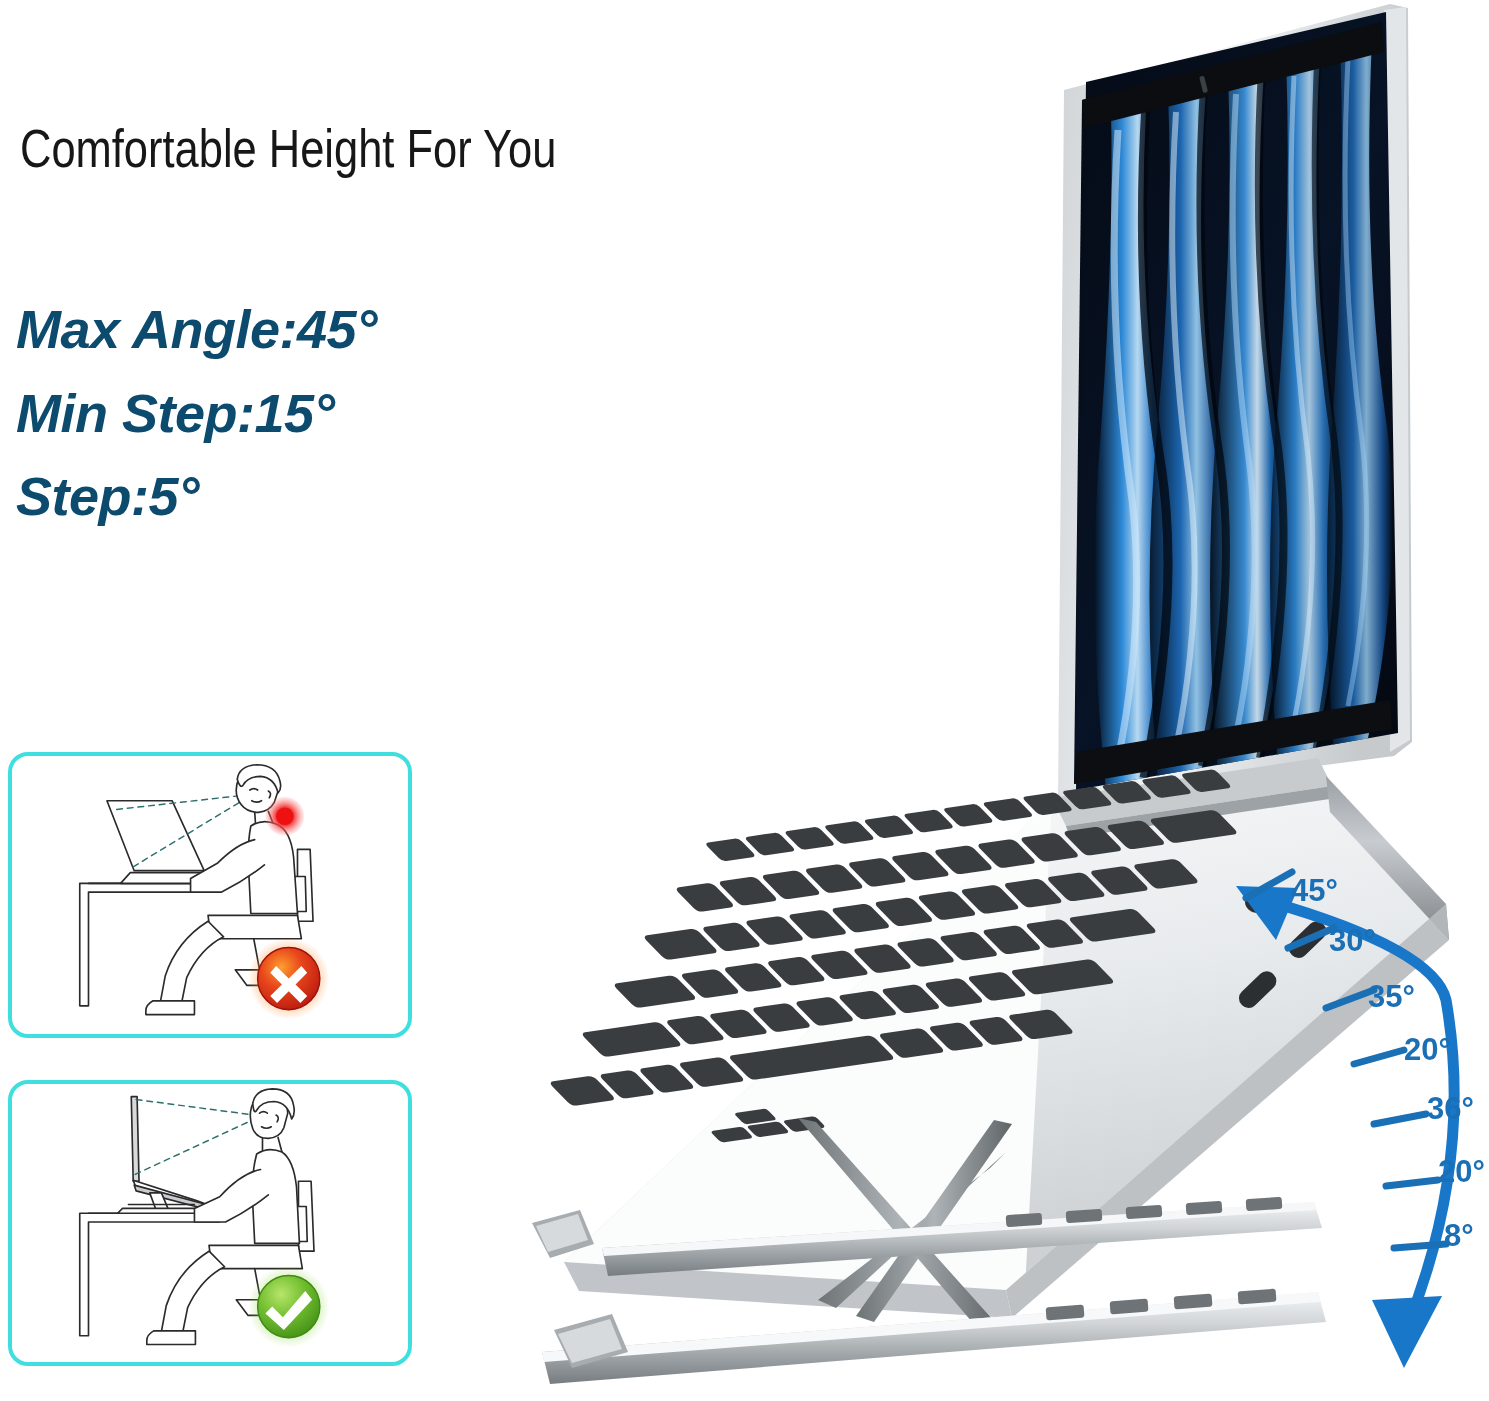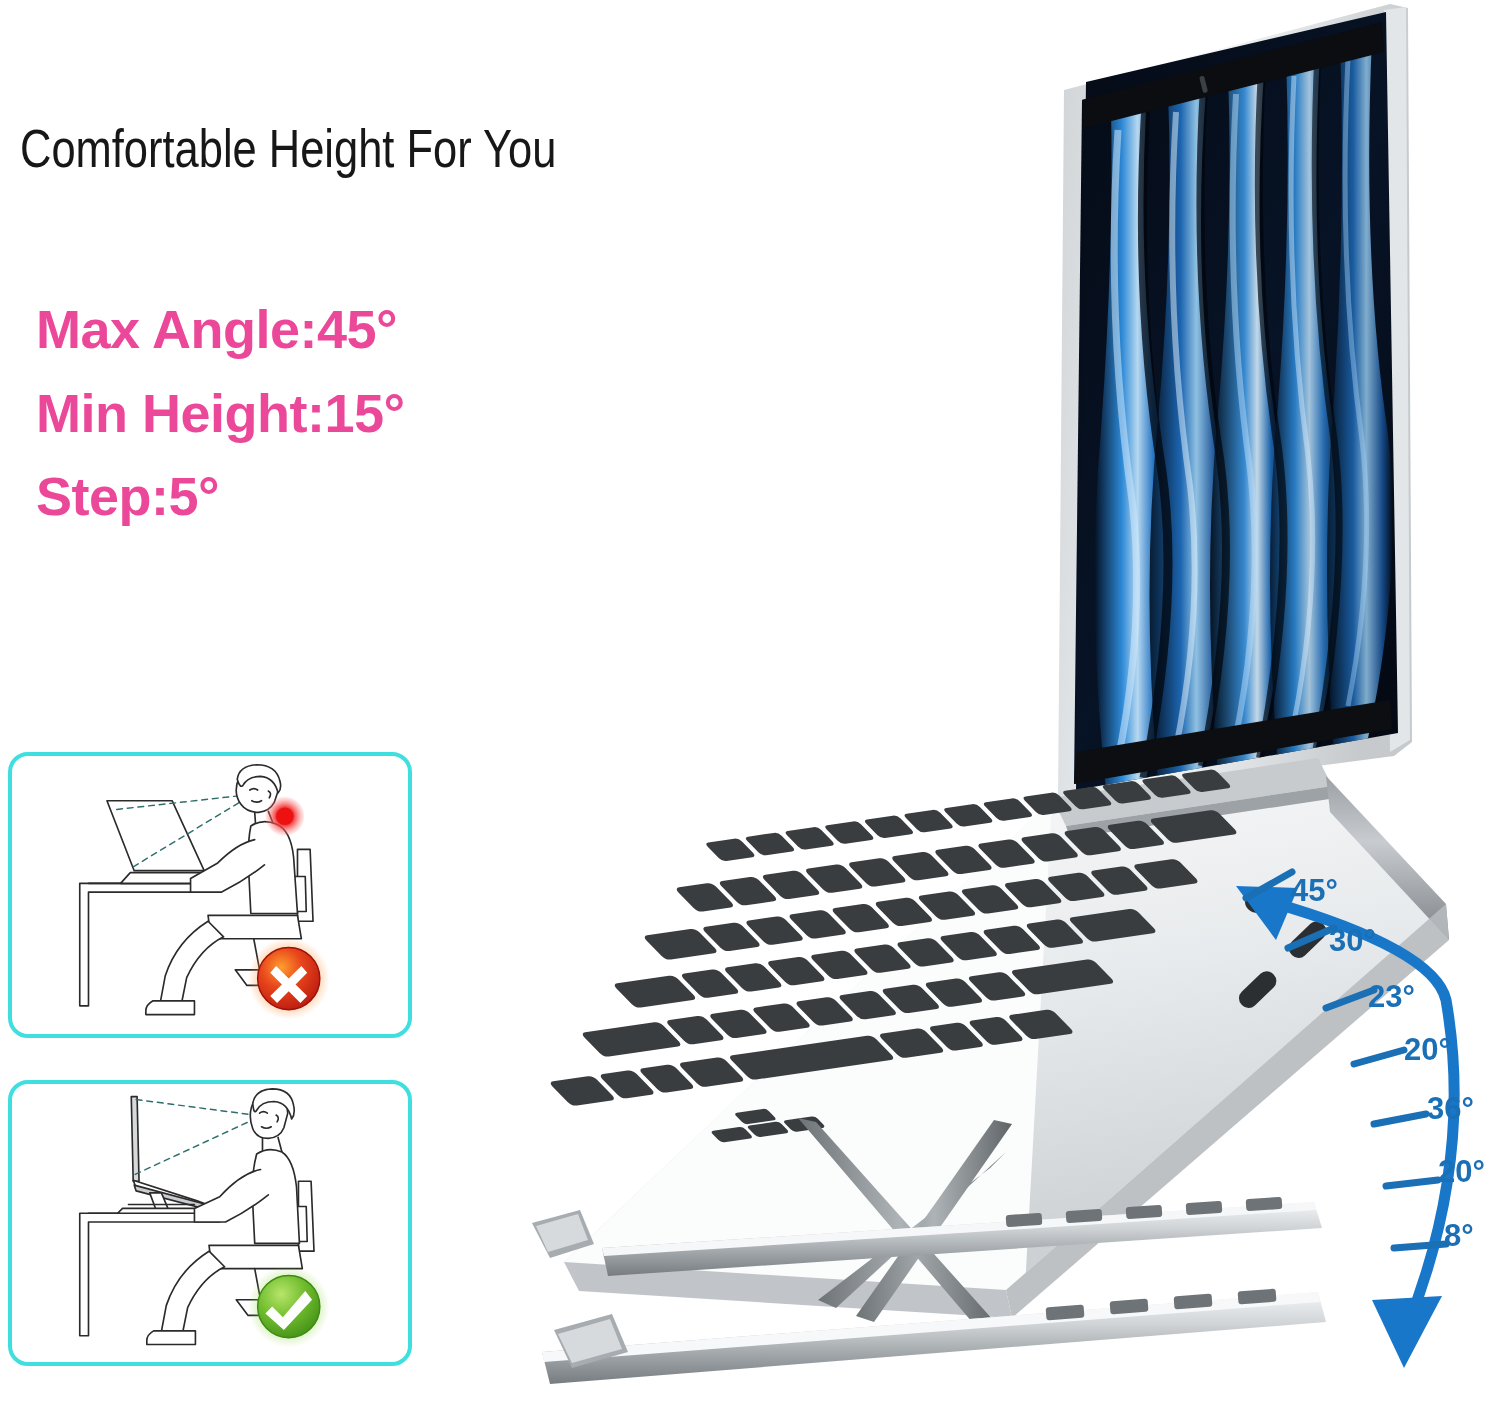--- a/index.html
+++ b/index.html
@@ -44,9 +44,10 @@
   
   #specs {
     position: absolute;
-    left: 36px;
+    left: 16px;
     top: 288px;
-    color: #ec4899;
+    color: #0c4a6e;
+    font-style: italic;
   }
   .spec-line {
     font-size: 54px;

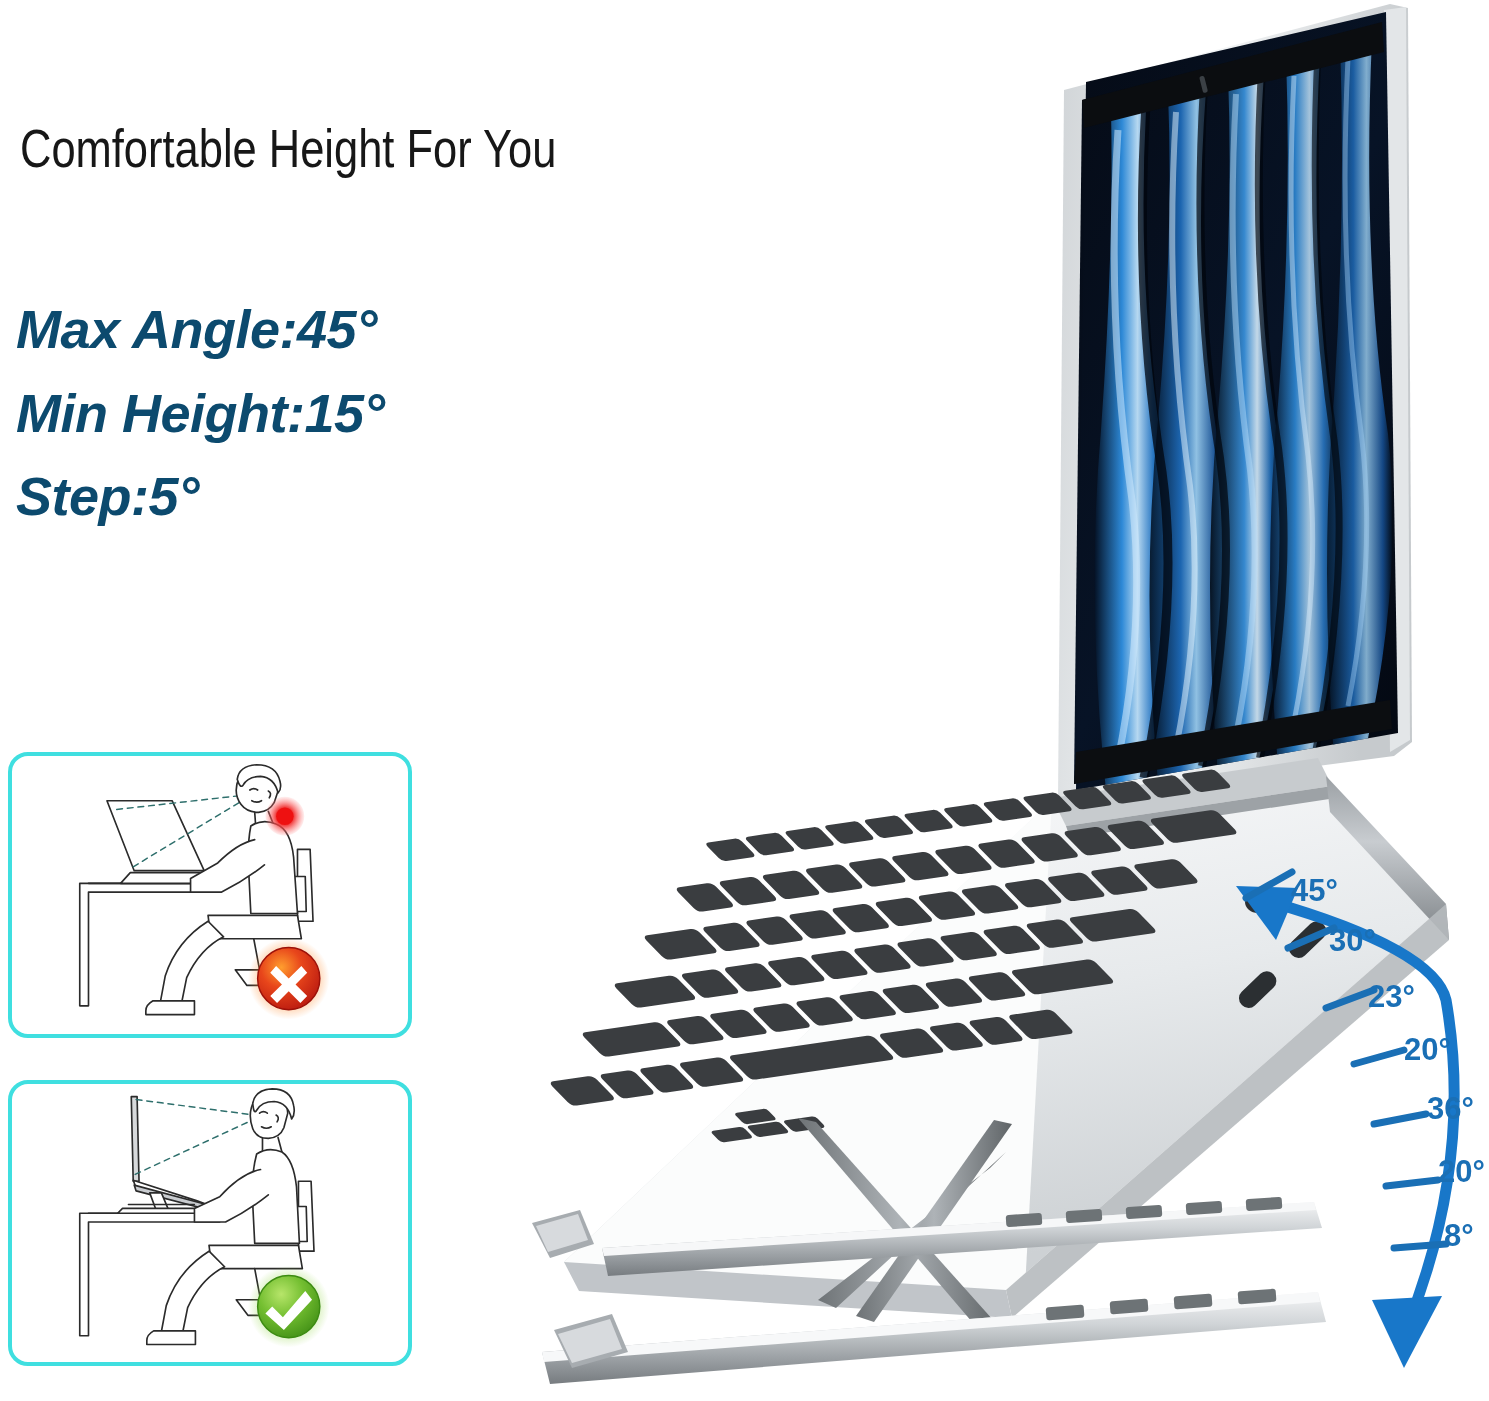--- a/index.html
+++ b/index.html
@@ -103,7 +103,7 @@
 
   <div id="specs">
     <div class="spec-line">Max Angle:45°</div>
-    <div class="spec-line">Min Height:15°</div>
+    <div class="spec-line">Min Step:15°</div>
     <div class="spec-line">Step:5°</div>
   </div>
 

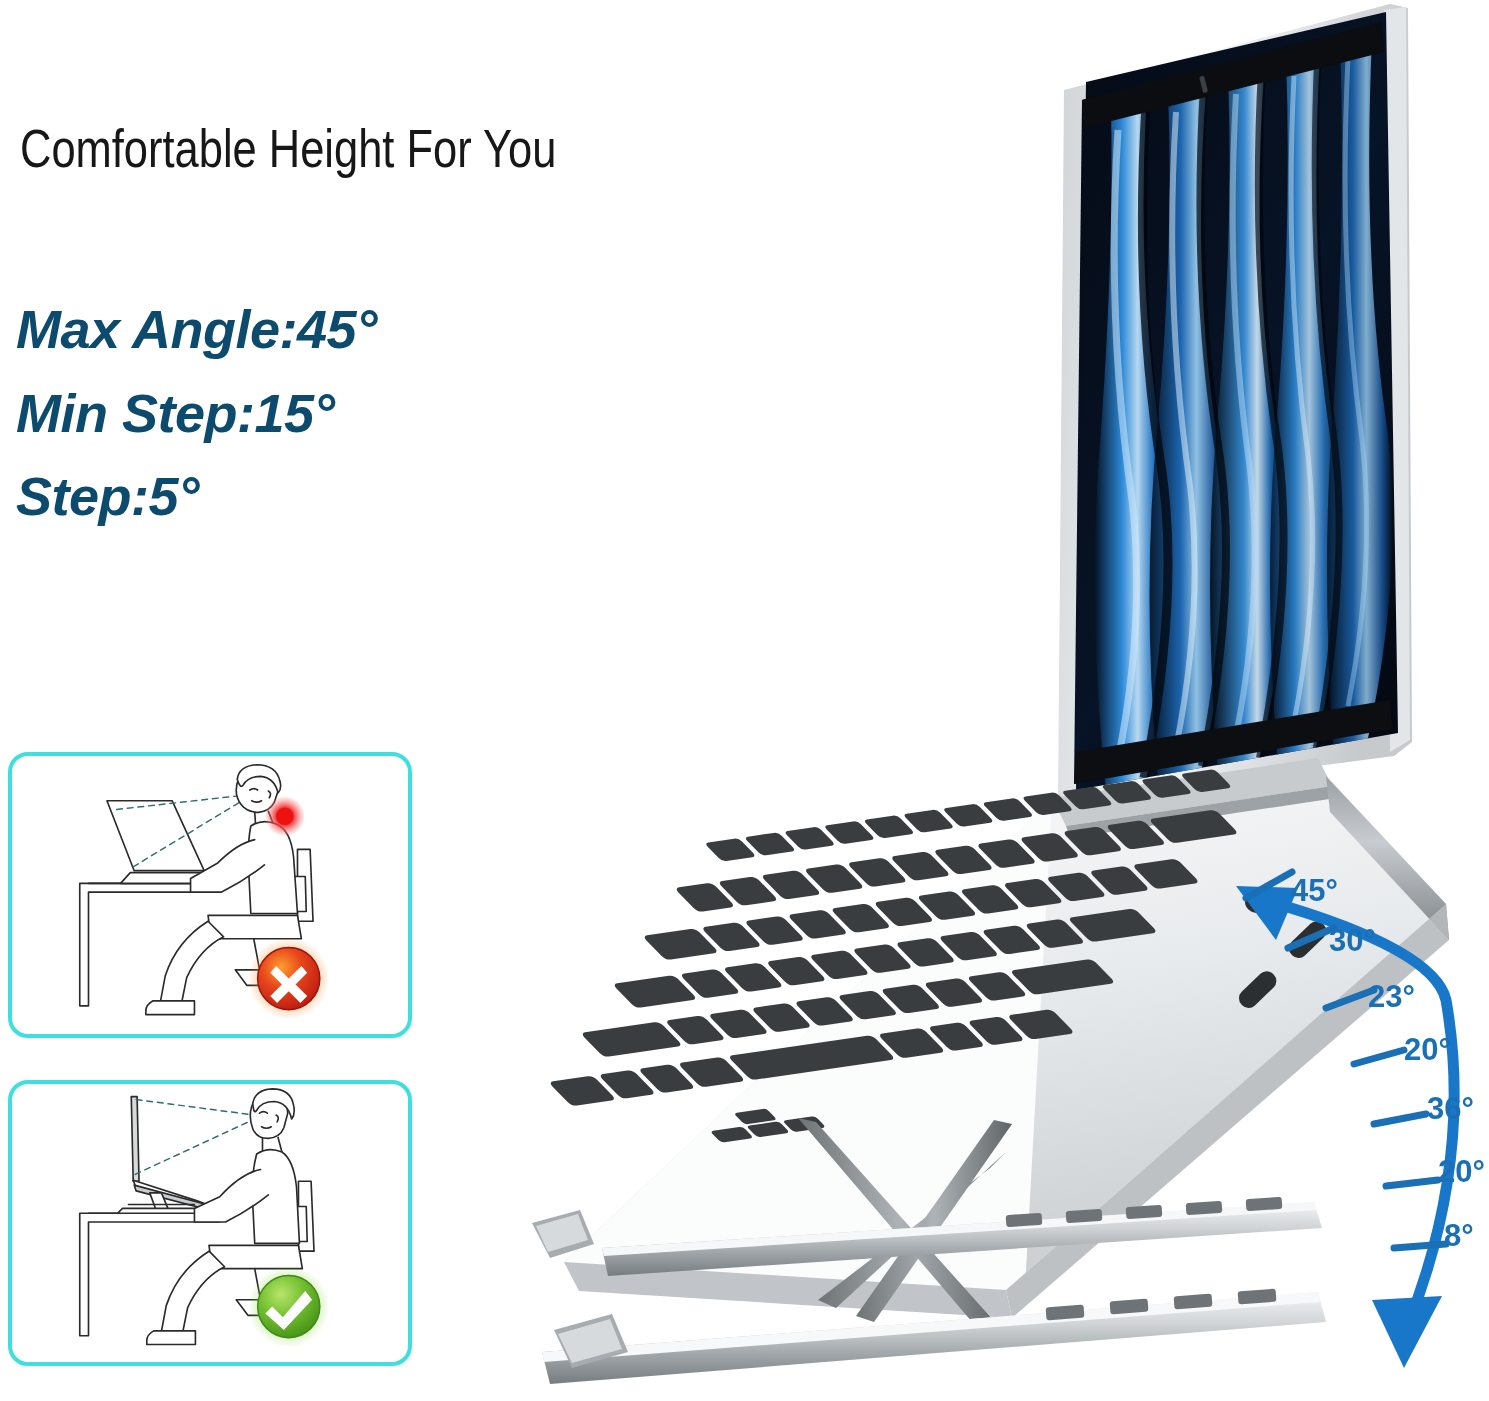--- a/index.html
+++ b/index.html
@@ -523,7 +523,7 @@
 
     <div class="angle-label" style="left:845px; top:873px;">45°</div>
     <div class="angle-label" style="left:883px; top:923px;">30°</div>
-    <div class="angle-label" style="left:922px; top:979px;">23°</div>
+    <div class="angle-label" style="left:922px; top:979px;">35°</div>
     <div class="angle-label" style="left:958px; top:1032px;">20°</div>
     <div class="angle-label" style="left:981px; top:1091px;">36°</div>
     <div class="angle-label" style="left:992px; top:1154px;">20°</div>

